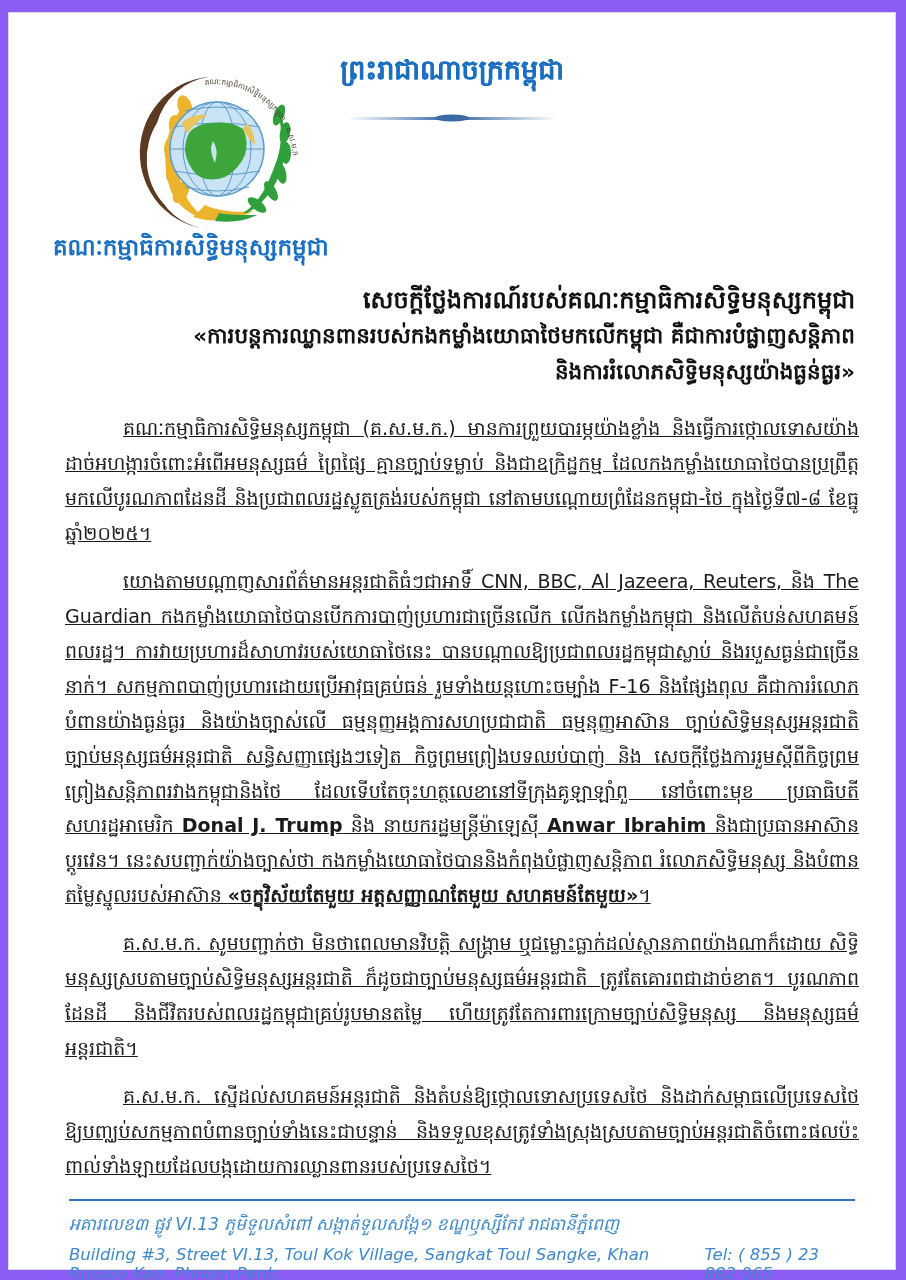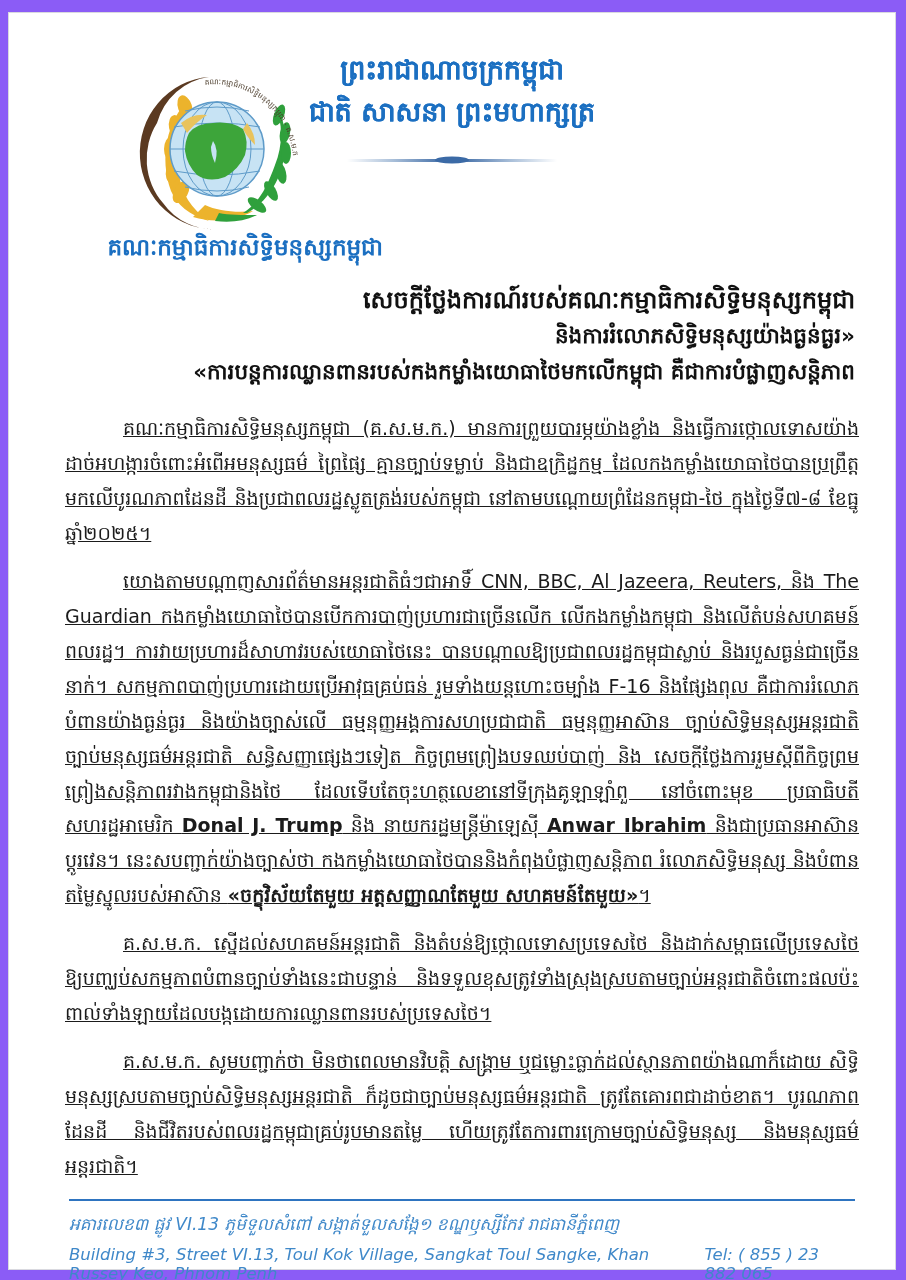--- a/index.html
+++ b/index.html
@@ -49,7 +49,6 @@
 
     <div class="motto">
       <div class="motto-line">ព្រះរាជាណាចក្រកម្ពុជា</div>
-      <div class="motto-line">ជាតិ សាសនា ព្រះមហាក្សត្រ</div>
       <div class="divider">
         <span class="knot"></span>
       </div>

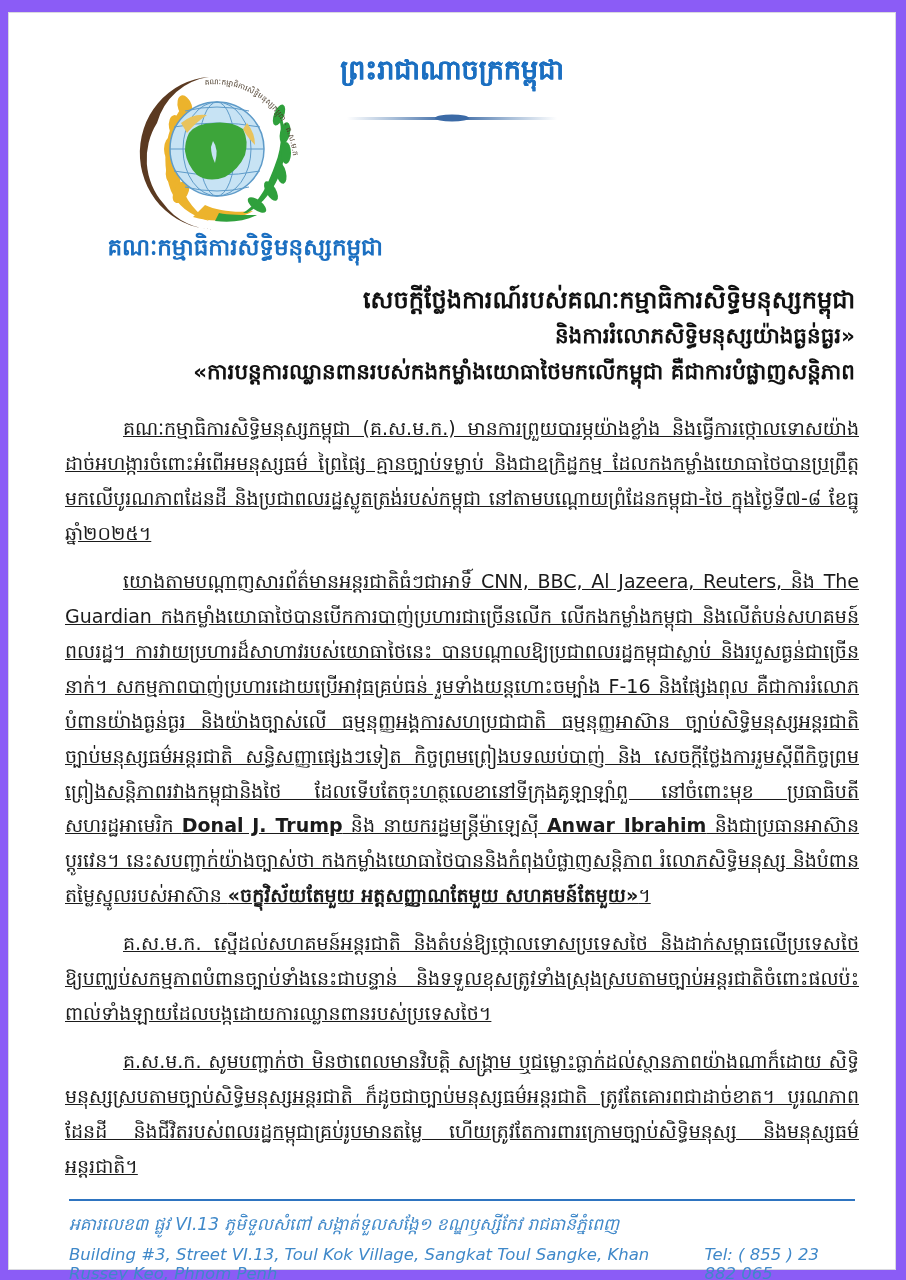--- a/index.html
+++ b/index.html
@@ -19,7 +19,7 @@
 
   
   .logo-wrap{position:absolute;left:88px;top:58px;width:232px;height:166px;}
-  .logo-caption{position:absolute;left:44px;top:220px;width:330px;text-align:right;
+  .logo-caption{position:absolute;left:44px;top:220px;width:330px;text-align:left;
                 font-weight:bold;color:#1b6fc1;font-size:23px;}
 
   

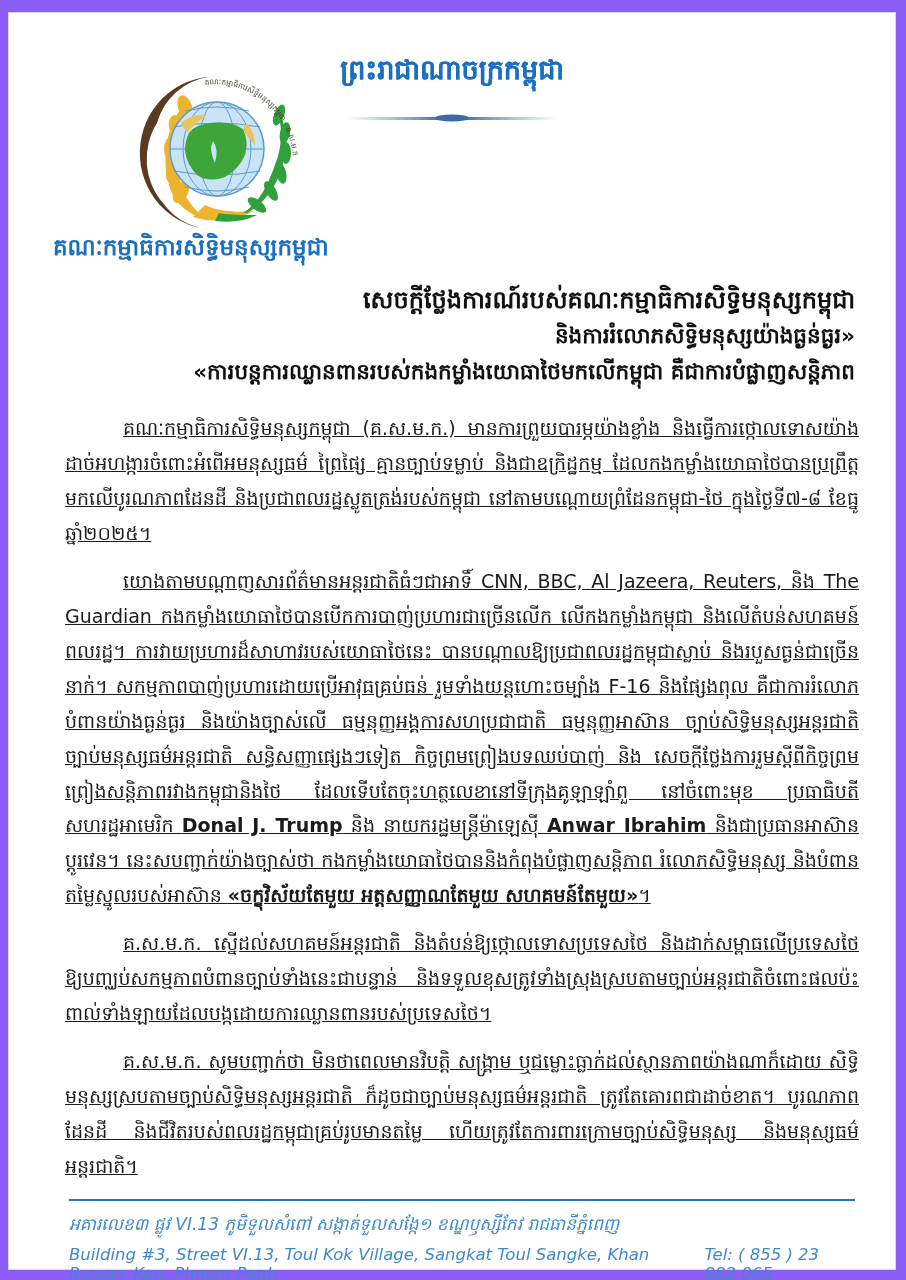--- a/index.html
+++ b/index.html
@@ -109,8 +109,8 @@
 
     <div class="title-block">
       <div class="title-main">សេចក្តីថ្លែងការណ៍របស់គណៈកម្មាធិការសិទ្ធិមនុស្សកម្ពុជា</div>
+      <div class="title-sub">«ការបន្តការឈ្លានពានរបស់កងកម្លាំងយោធាថៃមកលើកម្ពុជា គឺជាការបំផ្លាញសន្តិភាព</div>
       <div class="title-sub">និងការរំលោភសិទ្ធិមនុស្សយ៉ាងធ្ងន់ធ្ងរ»</div>
-      <div class="title-sub">«ការបន្តការឈ្លានពានរបស់កងកម្លាំងយោធាថៃមកលើកម្ពុជា គឺជាការបំផ្លាញសន្តិភាព</div>
     </div>
 
     <div class="body-block">

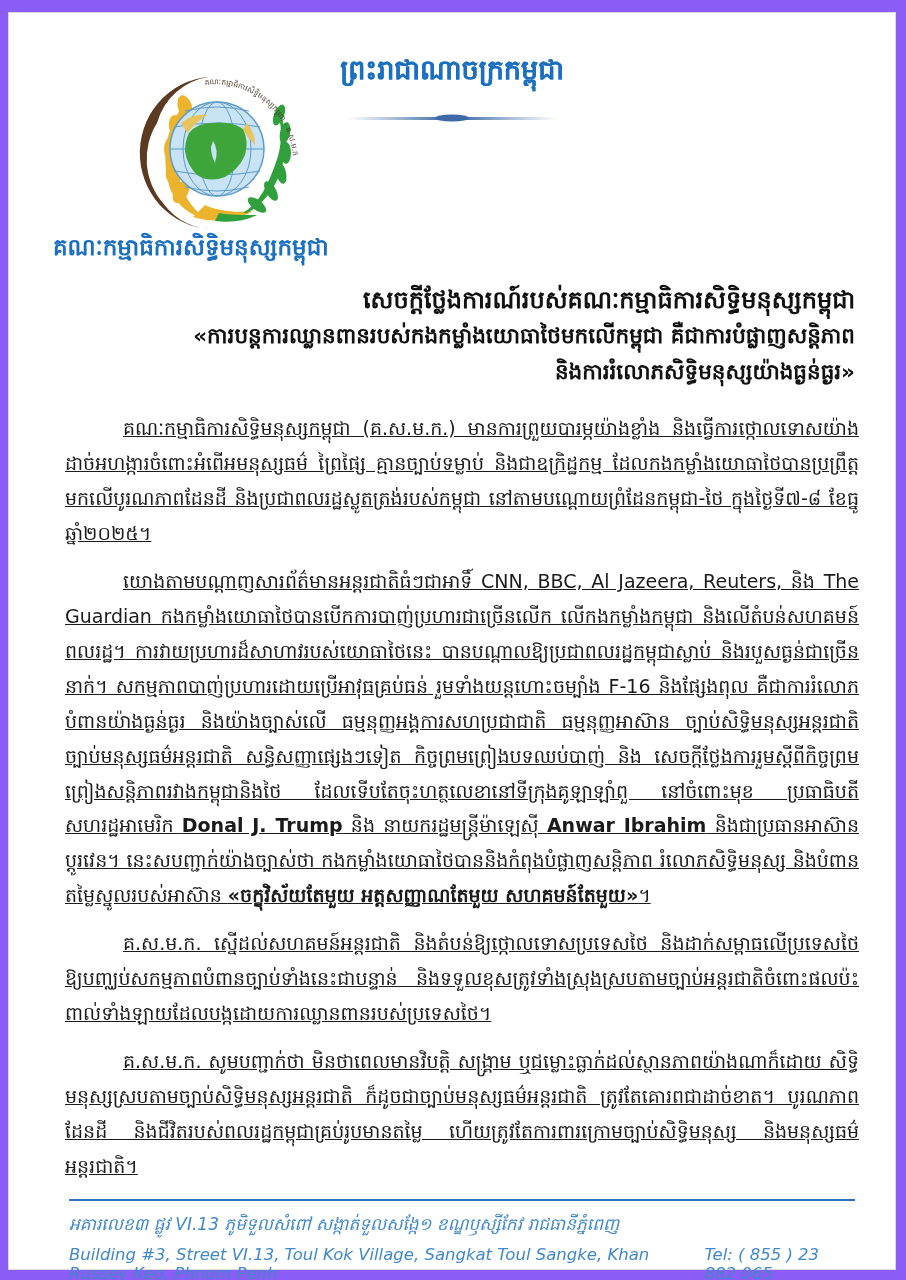--- a/index.html
+++ b/index.html
@@ -116,8 +116,8 @@
     <div class="body-block">
       <p>គណៈកម្មាធិការសិទ្ធិមនុស្សកម្ពុជា (គ.ស.ម.ក.) មានការព្រួយបារម្ភយ៉ាងខ្លាំង និងធ្វើការថ្កោលទោសយ៉ាងដាច់អហង្ការចំពោះអំពើអមនុស្សធម៌ ព្រៃផ្សៃ គ្មានច្បាប់ទម្លាប់ និងជាឧក្រិដ្ឋកម្ម ដែលកងកម្លាំងយោធាថៃបានប្រព្រឹត្តមកលើបូរណភាពដែនដី និងប្រជាពលរដ្ឋស្លូតត្រង់របស់កម្ពុជា នៅតាមបណ្តោយព្រំដែនកម្ពុជា-ថៃ ក្នុងថ្ងៃទី៧-៨ ខែធ្នូ ឆ្នាំ២០២៥។</p>
       <p><span>យោងតាមបណ្តាញសារព័ត៌មានអន្តរជាតិធំៗជាអាទិ៍ CNN, BBC, Al Jazeera, Reuters, និង The Guardian កងកម្លាំងយោធាថៃបានបើកការបាញ់ប្រហារជាច្រើនលើក លើកងកម្លាំងកម្ពុជា និងលើតំបន់សហគមន៍ពលរដ្ឋ។ ការវាយប្រហារដ៏សាហាវរបស់យោធាថៃនេះ បានបណ្តាលឱ្យប្រជាពលរដ្ឋកម្ពុជាស្លាប់ និងរបួសធ្ងន់ជាច្រើននាក់។ សកម្មភាពបាញ់ប្រហារដោយប្រើអាវុធគ្រប់ធន់ រួមទាំងយន្តហោះចម្បាំង F-16 និងផ្សែងពុល គឺជាការរំលោភបំពានយ៉ាងធ្ងន់ធ្ងរ និងយ៉ាងច្បាស់លើ ធម្មនុញ្ញអង្គការសហប្រជាជាតិ ធម្មនុញ្ញអាស៊ាន ច្បាប់សិទ្ធិមនុស្សអន្តរជាតិ ច្បាប់មនុស្សធម៌អន្តរជាតិ សន្ធិសញ្ញាផ្សេងៗទៀត កិច្ចព្រមព្រៀងបទឈប់បាញ់ និង សេចក្តីថ្លែងការរួមស្តីពីកិច្ចព្រមព្រៀងសន្តិភាពរវាងកម្ពុជានិងថៃ ដែលទើបតែចុះហត្ថលេខានៅទីក្រុងគូឡាឡាំពួ នៅចំពោះមុខ ប្រធាធិបតីសហរដ្ឋអាមេរិក </span><b>Donal J. Trump</b><span> និង នាយករដ្ឋមន្ត្រីម៉ាឡេស៊ី </span><b>Anwar Ibrahim</b><span> និងជាប្រធានអាស៊ានប្តូរវេន។ នេះសបញ្ជាក់យ៉ាងច្បាស់ថា កងកម្លាំងយោធាថៃបាននិងកំពុងបំផ្លាញសន្តិភាព រំលោភសិទ្ធិមនុស្ស និងបំពានតម្លៃស្នូលរបស់អាស៊ាន </span><b>«ចក្ខុវិស័យតែមួយ អត្តសញ្ញាណតែមួយ សហគមន៍តែមួយ»</b><span>។</span></p>
+      <p>គ.ស.ម.ក. សូមបញ្ជាក់ថា មិនថាពេលមានវិបត្តិ សង្គ្រាម ឬជម្លោះធ្លាក់ដល់ស្ថានភាពយ៉ាងណាក៏ដោយ សិទ្ធិមនុស្សស្របតាមច្បាប់សិទ្ធិមនុស្សអន្តរជាតិ ក៏ដូចជាច្បាប់មនុស្សធម៌អន្តរជាតិ ត្រូវតែគោរពជាដាច់ខាត។ បូរណភាពដែនដី និងជីវិតរបស់ពលរដ្ឋកម្ពុជាគ្រប់រូបមានតម្លៃ ហើយត្រូវតែការពារក្រោមច្បាប់សិទ្ធិមនុស្ស និងមនុស្សធម៌អន្តរជាតិ។</p>
       <p>គ.ស.ម.ក. ស្នើដល់សហគមន៍អន្តរជាតិ និងតំបន់ឱ្យថ្កោលទោសប្រទេសថៃ និងដាក់សម្ពាធលើប្រទេសថៃ ឱ្យបញ្ឈប់សកម្មភាពបំពានច្បាប់ទាំងនេះជាបន្ទាន់ និងទទួលខុសត្រូវទាំងស្រុងស្របតាមច្បាប់អន្តរជាតិចំពោះផលប៉ះពាល់ទាំងឡាយដែលបង្កដោយការឈ្លានពានរបស់ប្រទេសថៃ។</p>
-      <p>គ.ស.ម.ក. សូមបញ្ជាក់ថា មិនថាពេលមានវិបត្តិ សង្គ្រាម ឬជម្លោះធ្លាក់ដល់ស្ថានភាពយ៉ាងណាក៏ដោយ សិទ្ធិមនុស្សស្របតាមច្បាប់សិទ្ធិមនុស្សអន្តរជាតិ ក៏ដូចជាច្បាប់មនុស្សធម៌អន្តរជាតិ ត្រូវតែគោរពជាដាច់ខាត។ បូរណភាពដែនដី និងជីវិតរបស់ពលរដ្ឋកម្ពុជាគ្រប់រូបមានតម្លៃ ហើយត្រូវតែការពារក្រោមច្បាប់សិទ្ធិមនុស្ស និងមនុស្សធម៌អន្តរជាតិ។</p>
     </div>
 
     <div class="footer-rule"></div>

